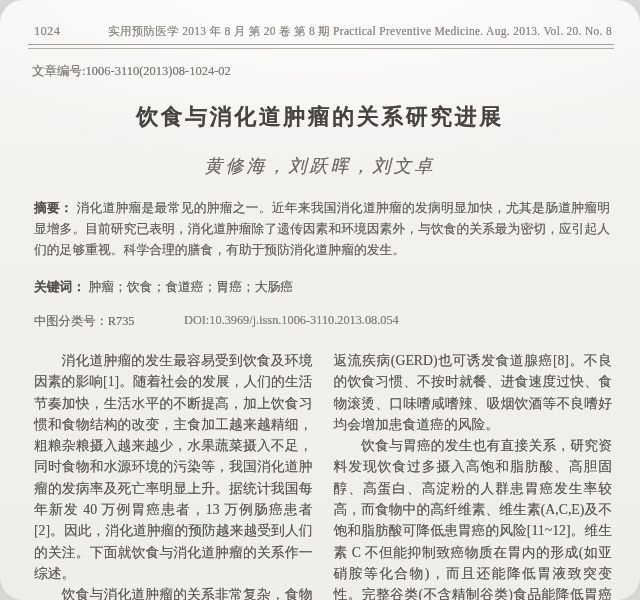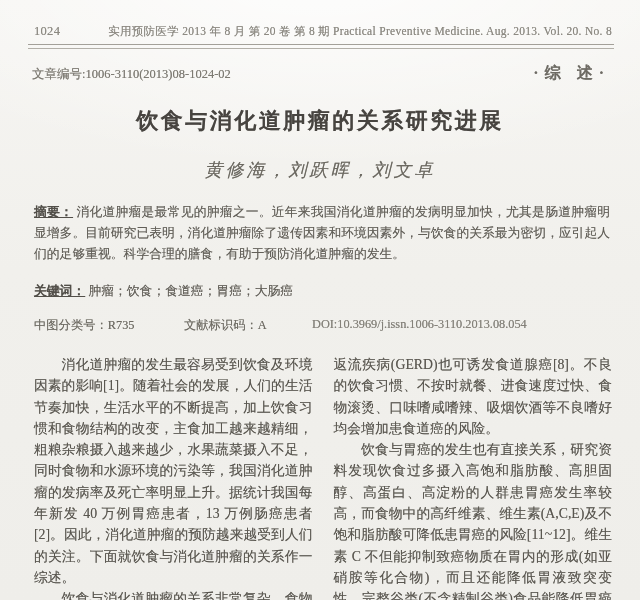--- a/index.html
+++ b/index.html
@@ -17,6 +17,7 @@
     font-family: "Liberation Serif", "DejaVu Serif", serif;
     color: #55524c;
     text-shadow: 0 0 0.6px rgba(90,88,82,0.55);
+    border-radius: 23px;
   }
 
   

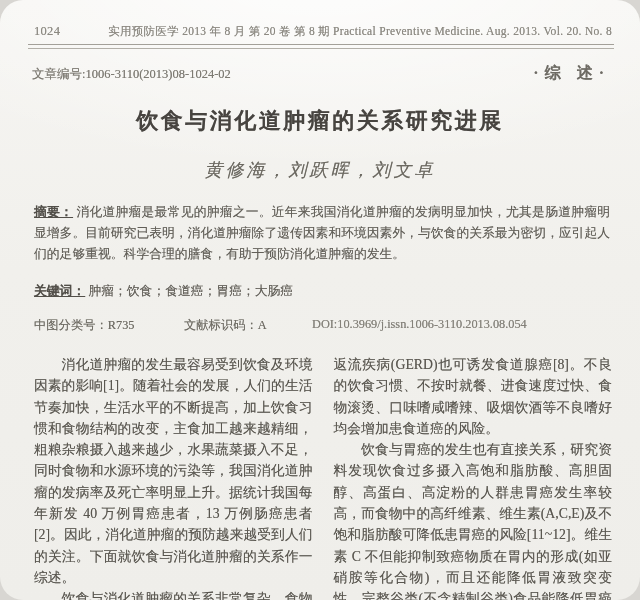--- a/index.html
+++ b/index.html
@@ -128,7 +128,6 @@
 
   <div class="idrow">
     <span>文章编号:1006-3110(2013)08-1024-02</span>
-    <span class="review-tag">·综  述·</span>
   </div>
 
   <div class="title">饮食与消化道肿瘤的关系研究进展</div>

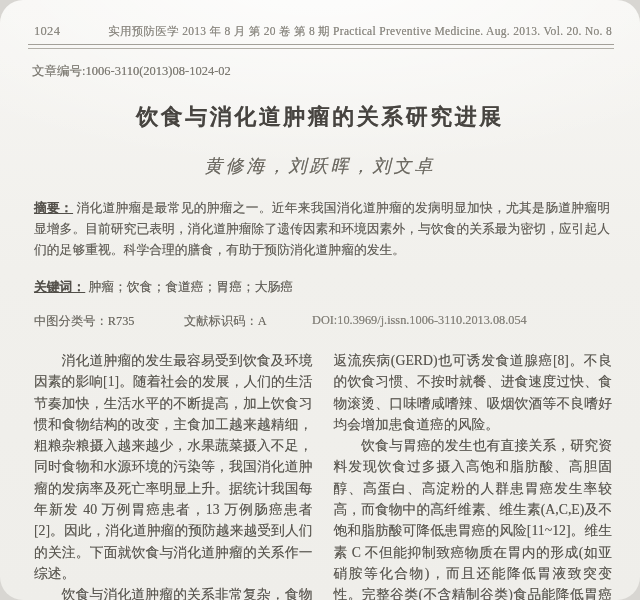--- a/index.html
+++ b/index.html
@@ -81,7 +81,7 @@
     text-align: justify;
     color: #625f58;
   }
-  .front-matter .lbl { font-weight: bold; color: #524f49; text-decoration: underline; }
+  .front-matter .lbl { font-weight: bold; color: #524f49; }
   .meta-row {
     display: flex;
     margin: 15px 30px 0 34px;

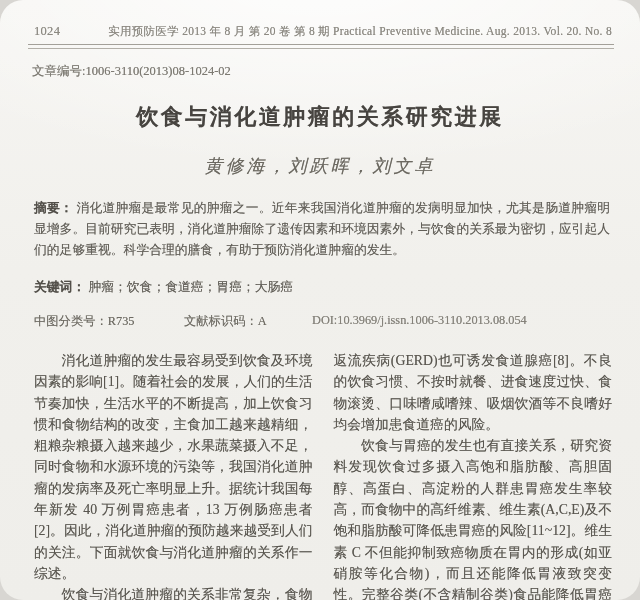--- a/index.html
+++ b/index.html
@@ -146,7 +146,6 @@
 
   <div class="meta-row">
     <span class="m1">中图分类号：R735</span>
-    <span class="m2">文献标识码：A</span>
     <span class="m3">DOI:10.3969/j.issn.1006-3110.2013.08.054</span>
   </div>
 

